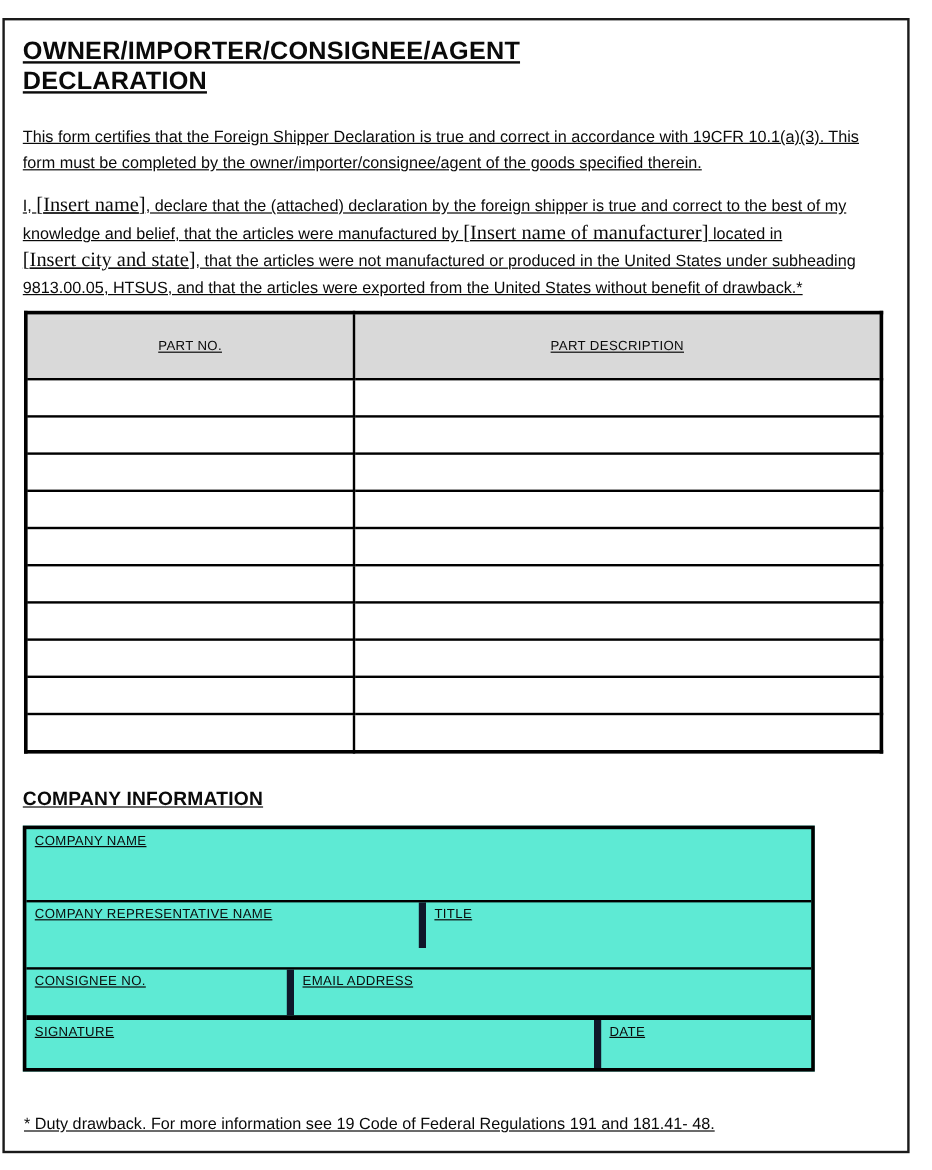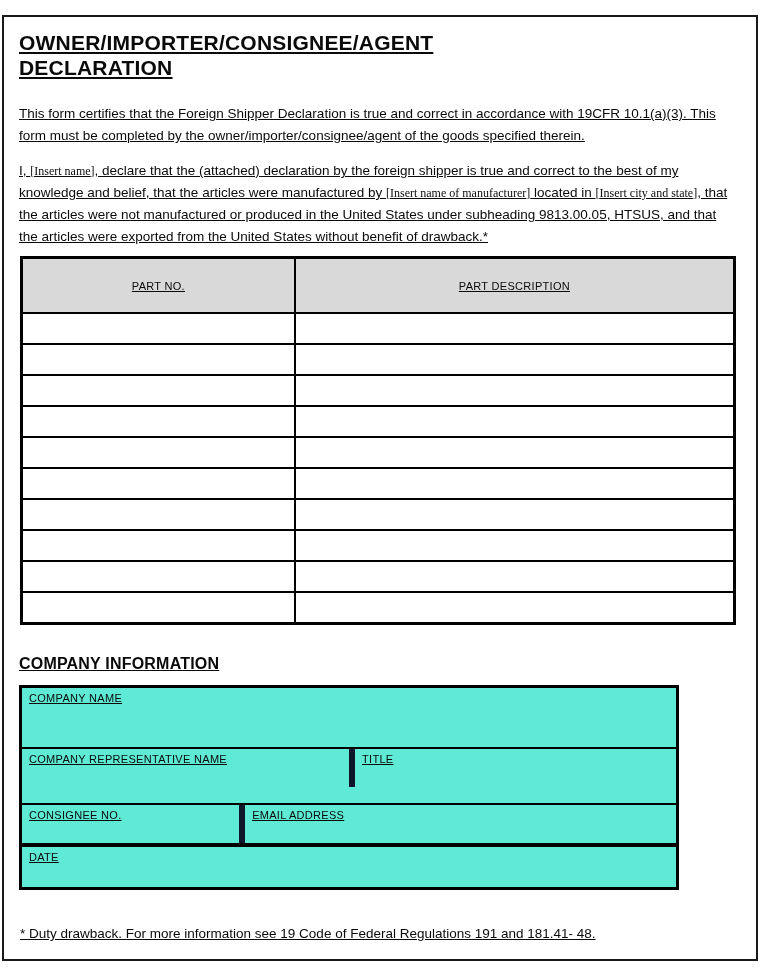--- a/index.html
+++ b/index.html
@@ -45,7 +45,7 @@
   }
   .ph {
     font-family: "Liberation Serif", serif;
-    font-size: 12px;
+    font-size: 17px;
     white-space: nowrap;
   }
   .ph .ph-text {

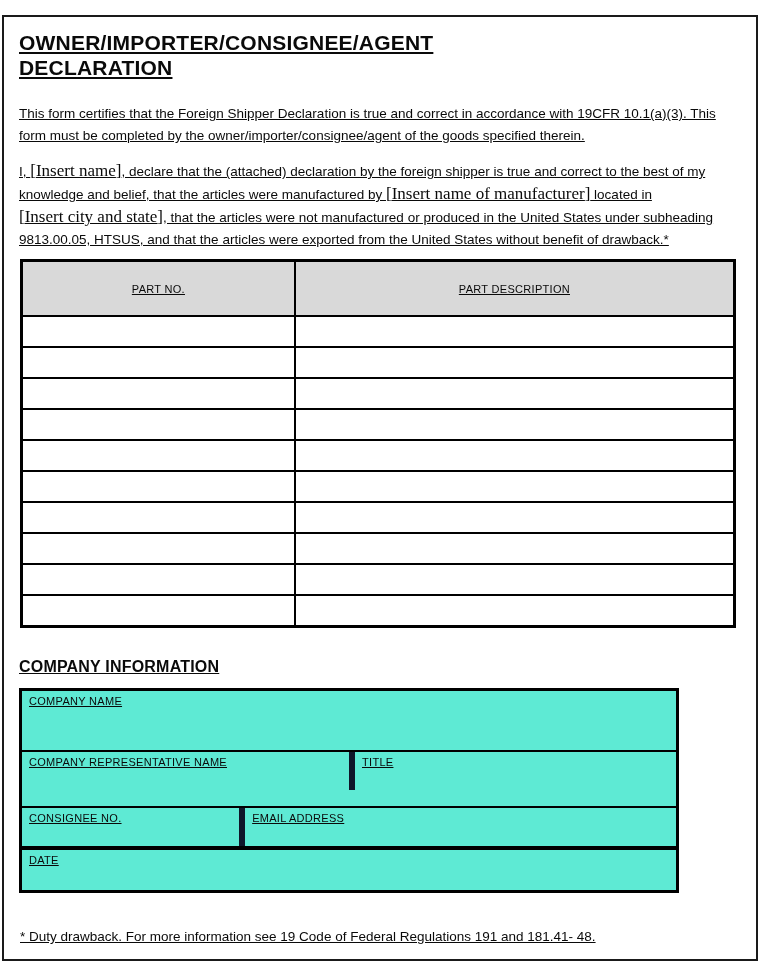--- a/index.html
+++ b/index.html
@@ -214,6 +214,9 @@
       </div>
     </div>
     <div class="corow thick-top h-46">
+      <div class="cocell w-72">
+        <span>SIGNATURE</span>
+      </div>
       <div class="cocell grow">
         <span>DATE</span>
       </div>

